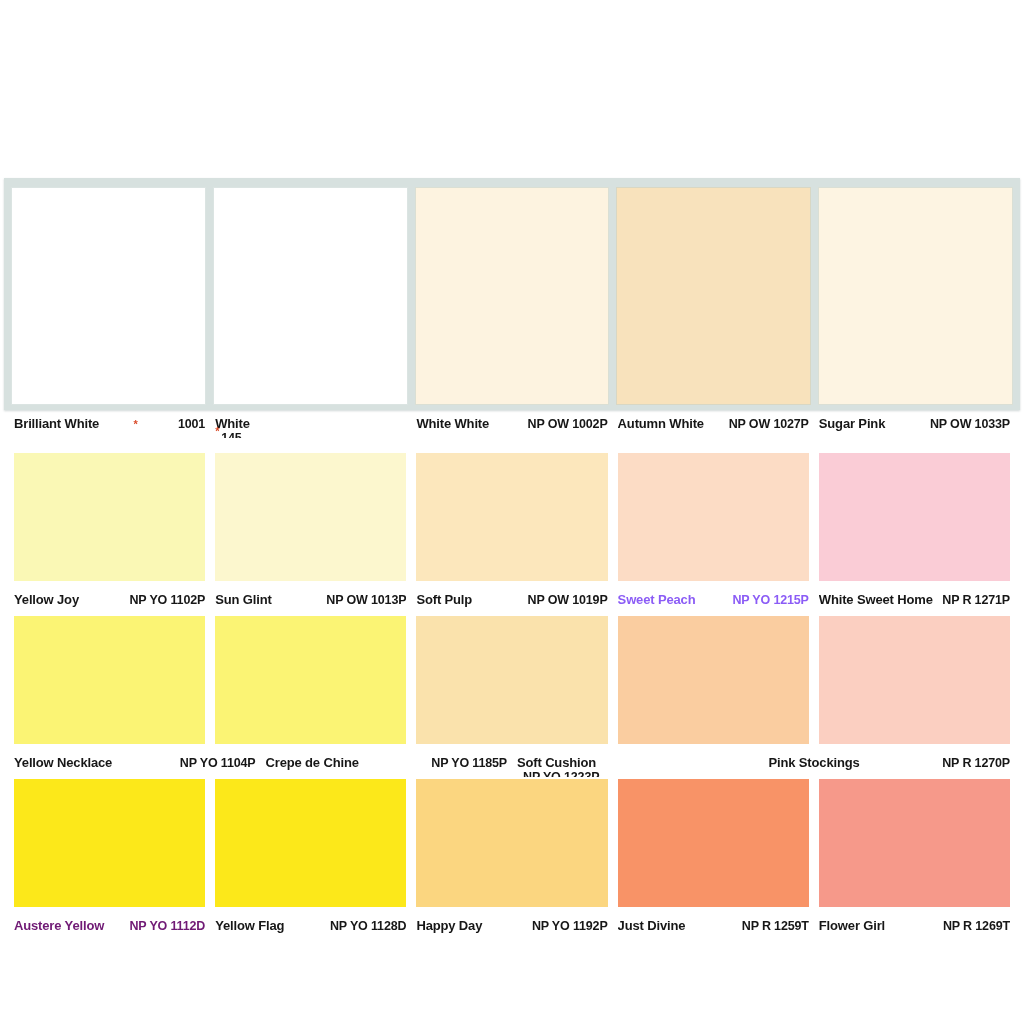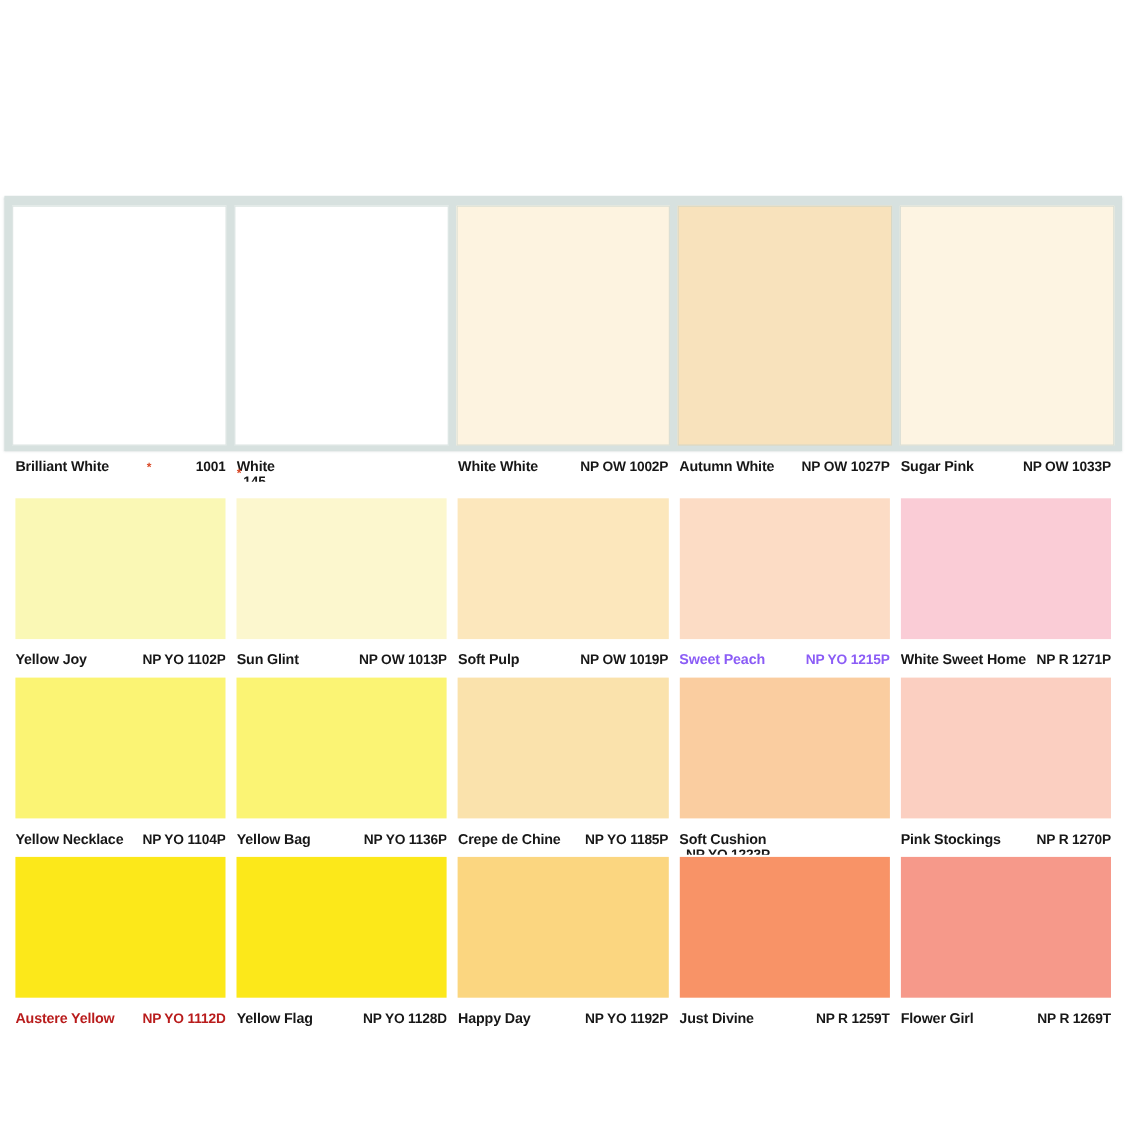--- a/index.html
+++ b/index.html
@@ -220,10 +220,6 @@
       <span class="cd">NP YO 1104P</span>
     </div>
     <div class="label-cell" style="color: rgb(23, 23, 23);">
-      <span class="nm">Yellow Bag</span>
-      <span class="cd">NP YO 1136P</span>
-    </div>
-    <div class="label-cell" style="color: rgb(23, 23, 23);">
       <span class="nm">Crepe de Chine</span>
       <span class="cd">NP YO 1185P</span>
     </div>

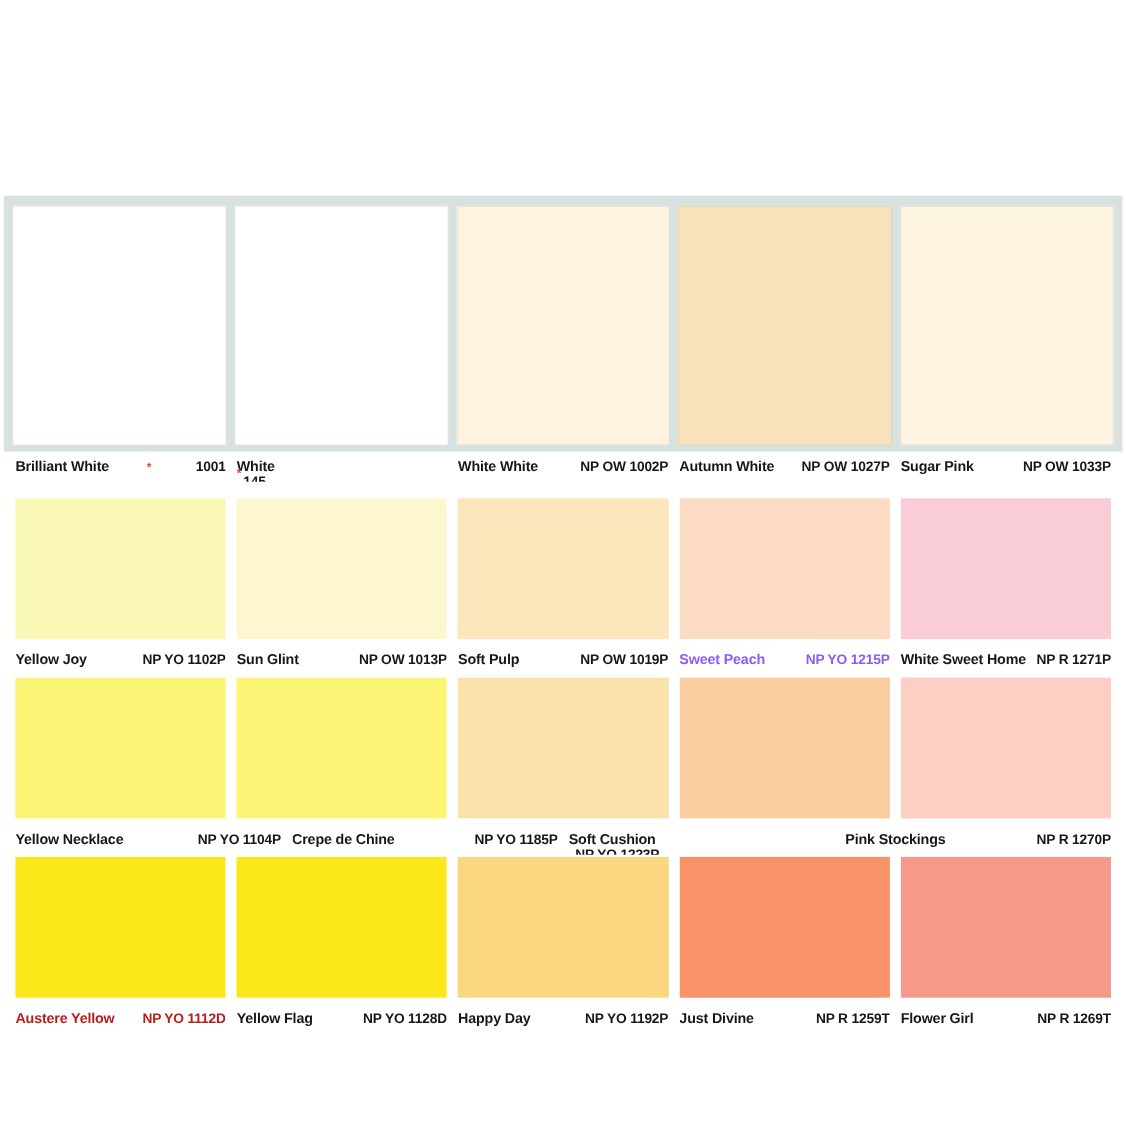--- a/index.html
+++ b/index.html
@@ -252,7 +252,7 @@
   </div>
 
   <div class="label-row" id="labels4">
-    <div class="label-cell" style="color: #b91c1c;">
+    <div class="label-cell" style="color: #701a75;">
       <span class="nm">Austere Yellow</span>
       <span class="cd">NP YO 1112D</span>
     </div>

